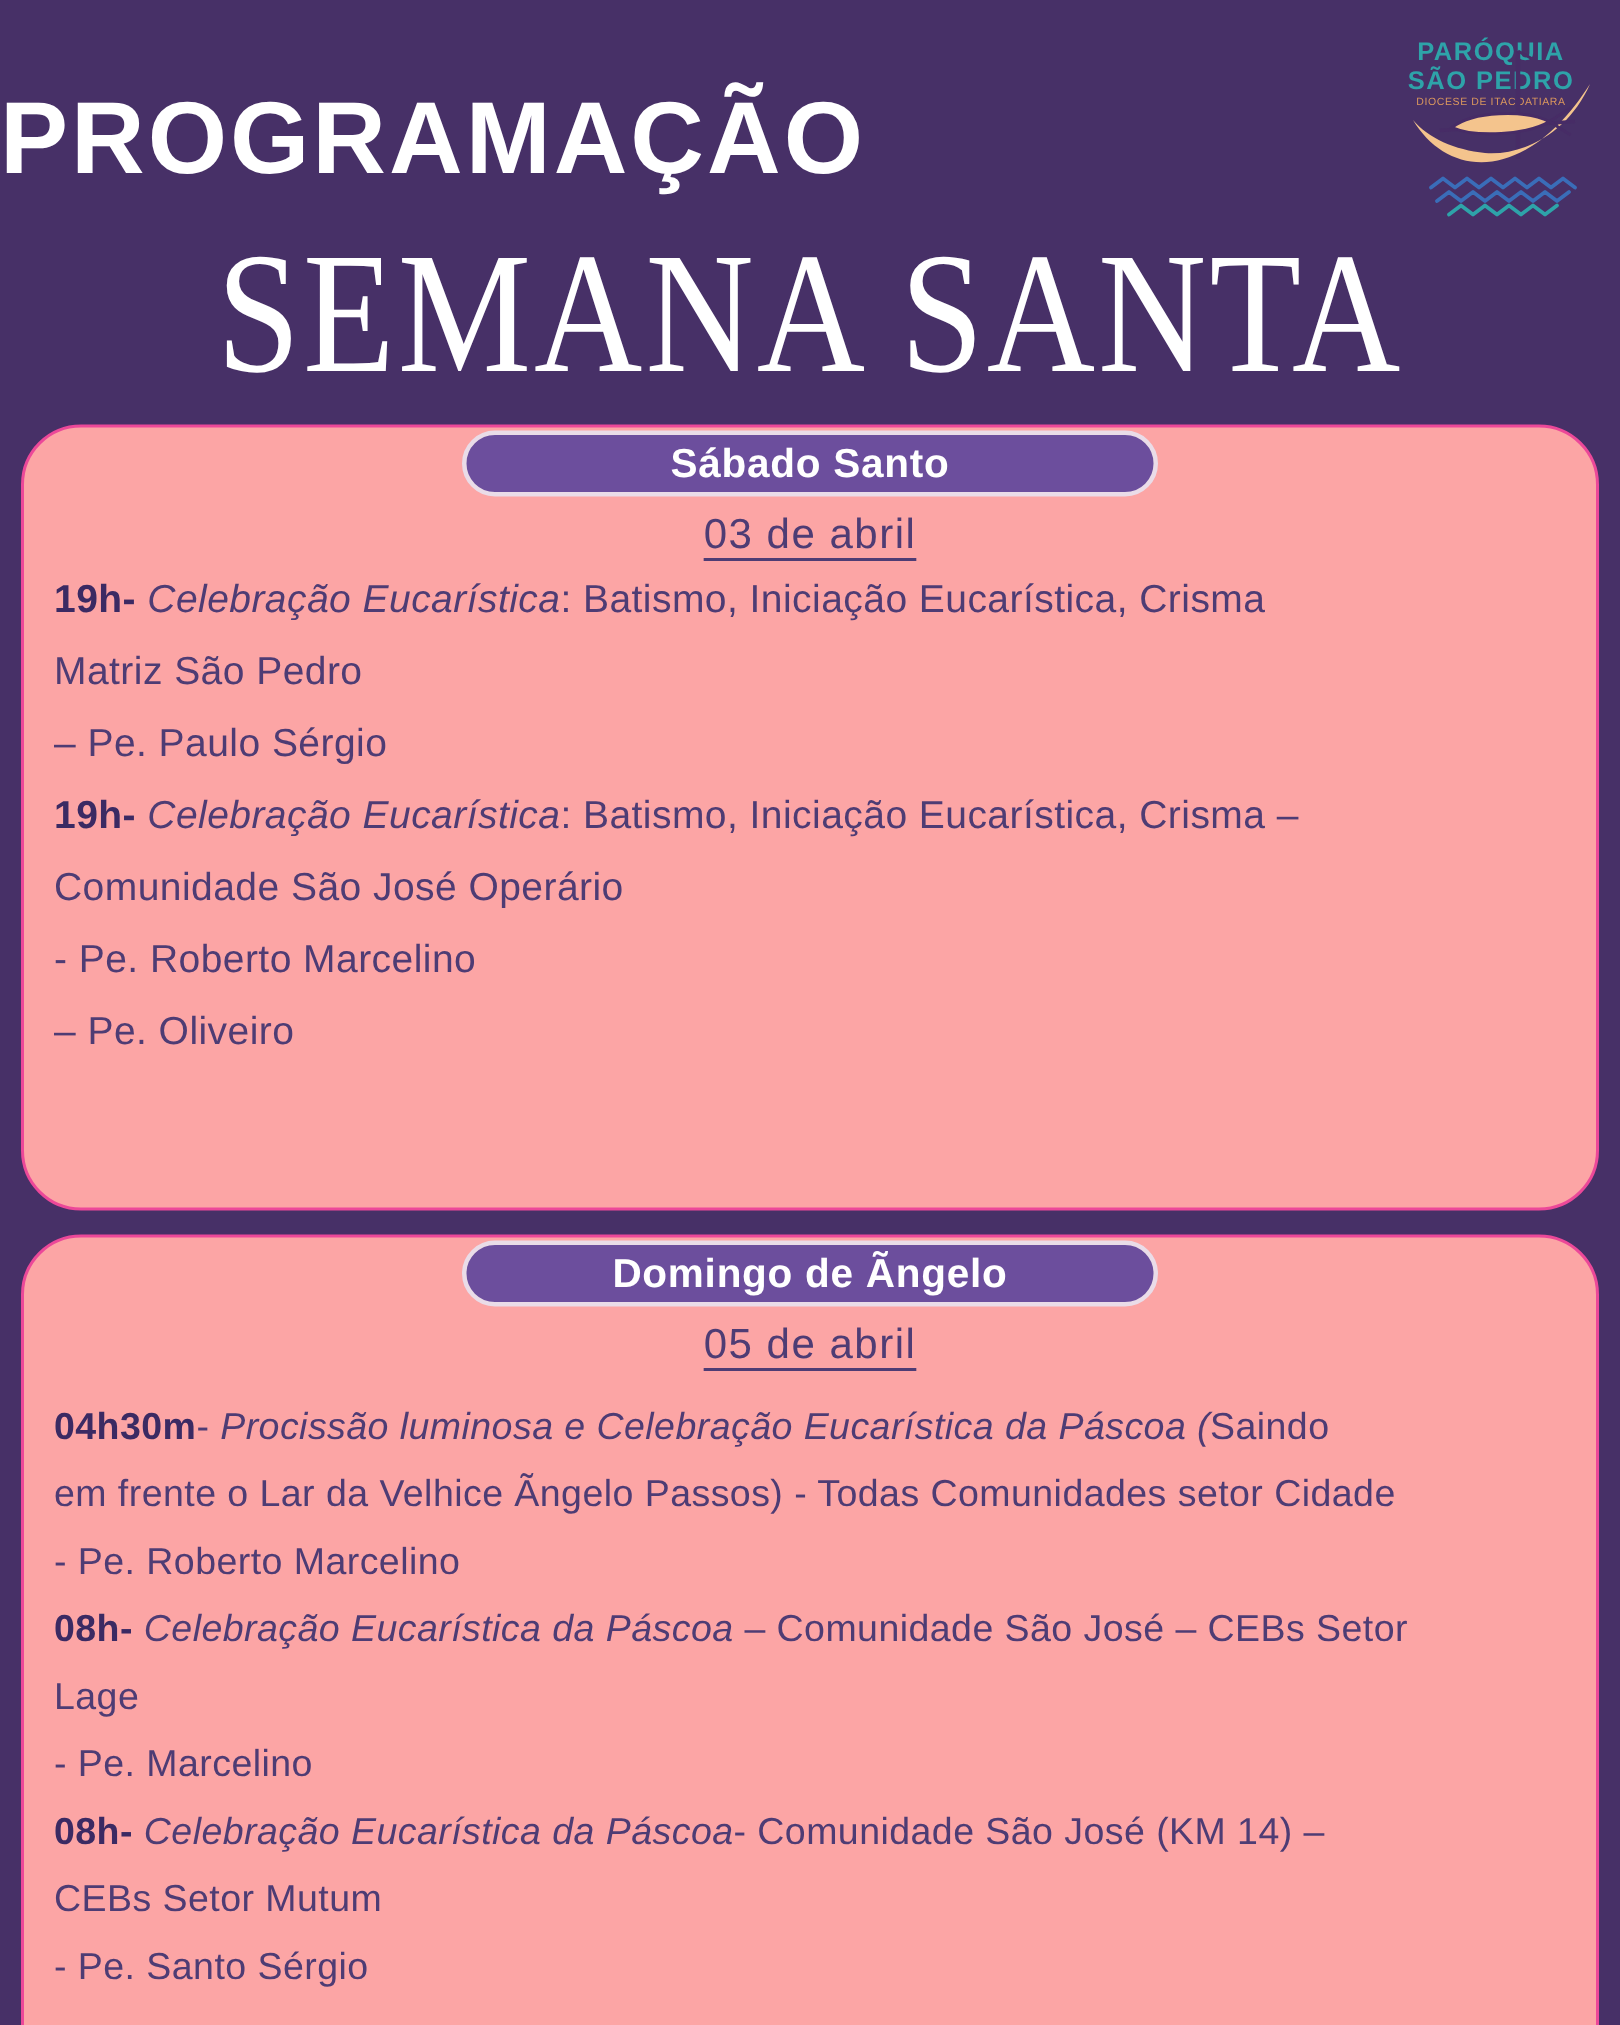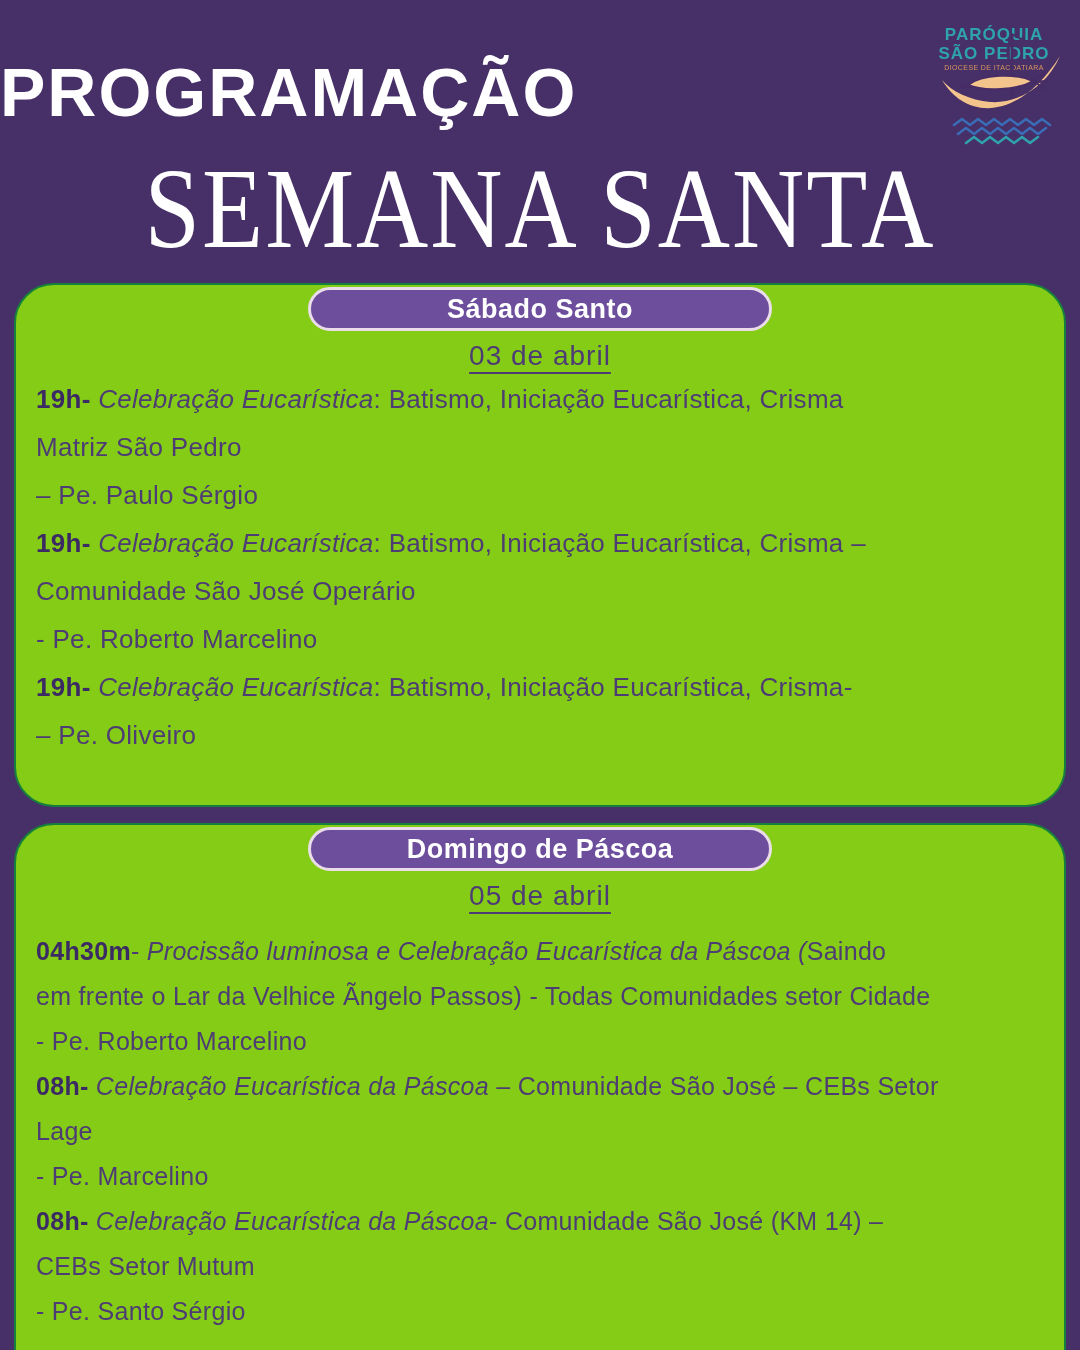--- a/index.html
+++ b/index.html
@@ -34,7 +34,7 @@
   
   .card{
     position:absolute;left:14px;width:1052px;box-sizing:border-box;
-    background:#84cc16;border:2px solid #15803d;border-radius:40px;
+    background:#fca5a5;border:2px solid #ec4899;border-radius:40px;
   }
   .card1{top:283px;height:524px;}
   .card2{top:823px;height:560px;border-bottom-left-radius:0;border-bottom-right-radius:0;}

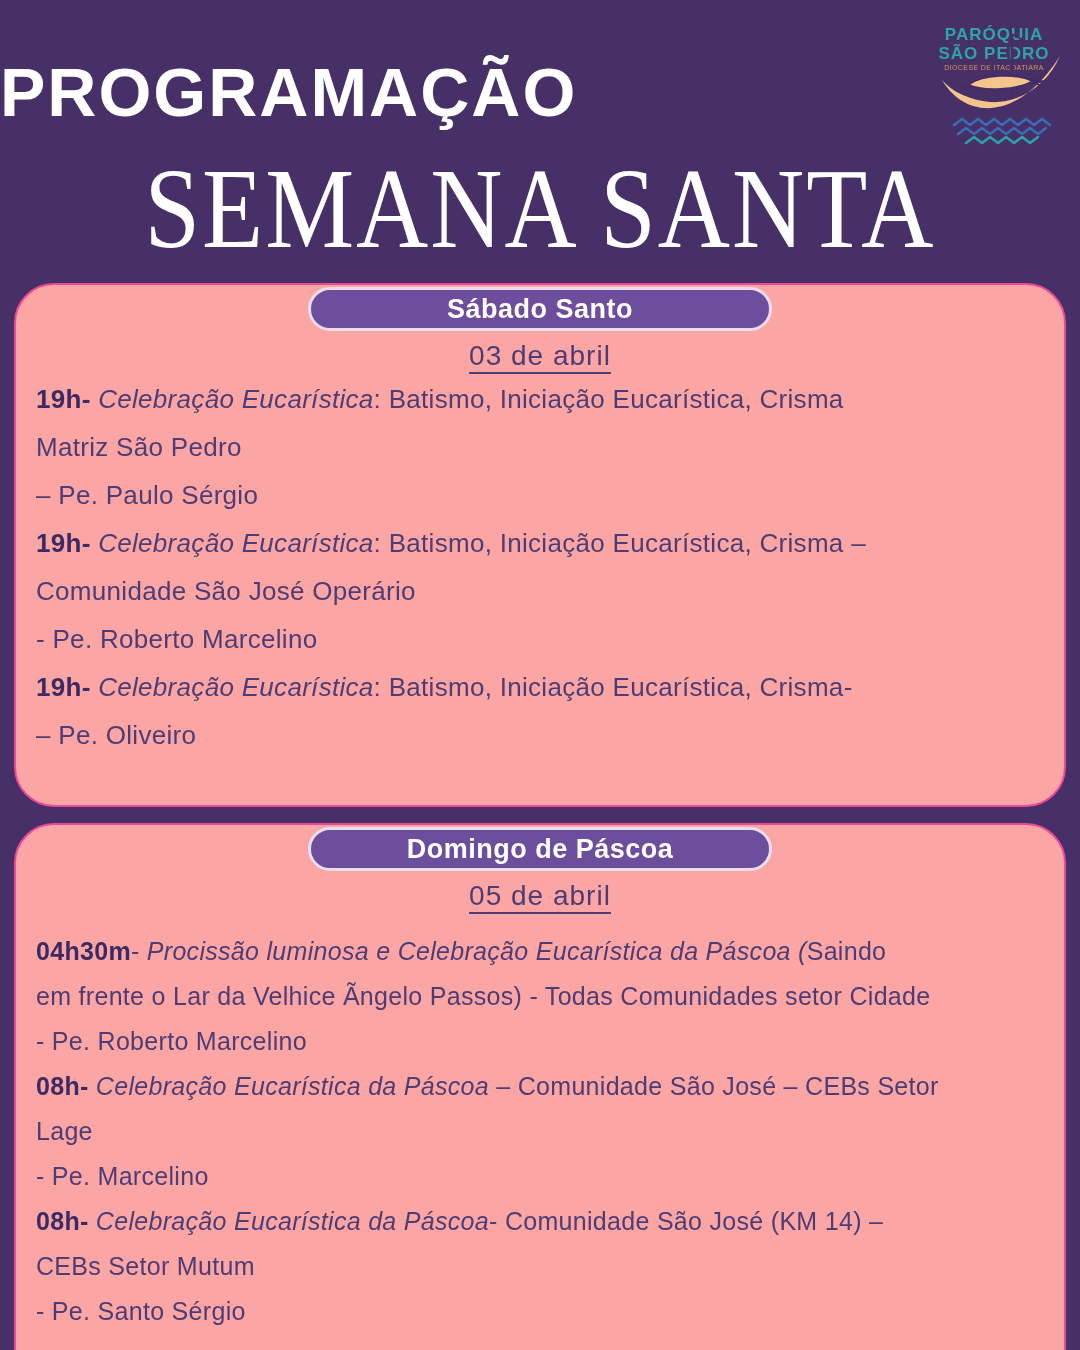--- a/index.html
+++ b/index.html
@@ -114,7 +114,6 @@
           <div class="line"><span class="seg-bold">19h- </span><span class="seg-italic">Celebração Eucarística</span><span class="seg-regular">: Batismo, Iniciação Eucarística, Crisma –</span></div>
           <div class="line"><span class="seg-regular">Comunidade São José Operário</span></div>
           <div class="line"><span class="seg-regular">- Pe. Roberto Marcelino</span></div>
-          <div class="line"><span class="seg-bold">19h- </span><span class="seg-italic">Celebração Eucarística</span><span class="seg-regular">: Batismo, Iniciação Eucarística, Crisma-</span></div>
           <div class="line"><span class="seg-regular">– Pe. Oliveiro</span></div>
         </div>
       </section>

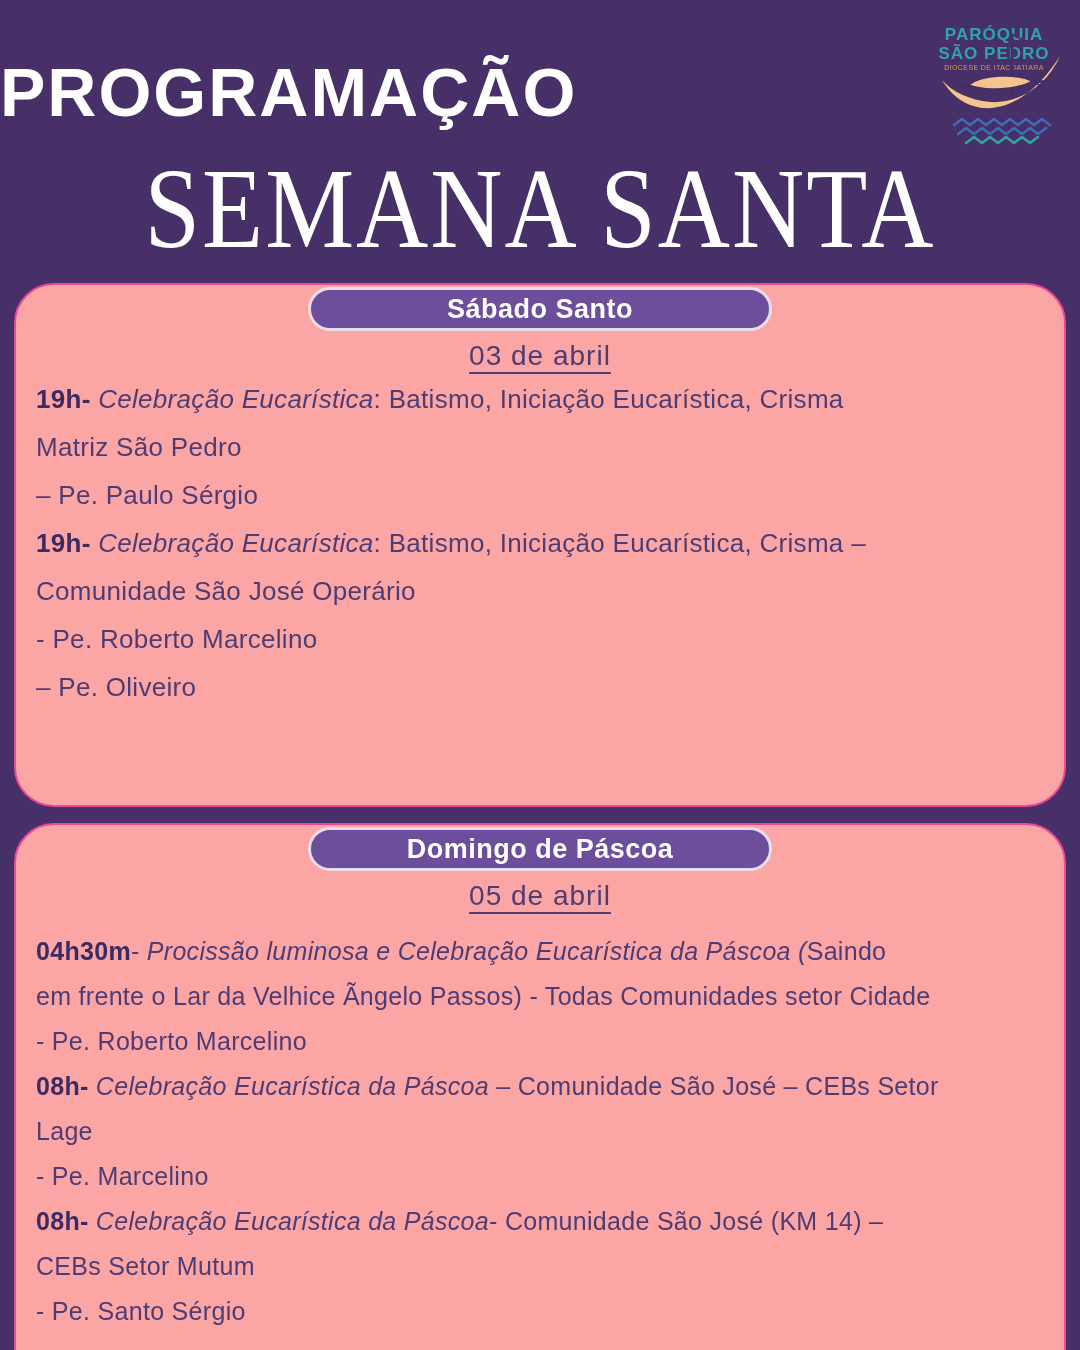--- a/index.html
+++ b/index.html
@@ -119,7 +119,7 @@
       </section>
       <section class="card card2">
         <div class="pill">
-          <span>Domingo de Páscoa</span>
+          <span>Domingo de Ãngelo</span>
         </div>
         <div class="date">05 de abril</div>
         <div class="lines">

